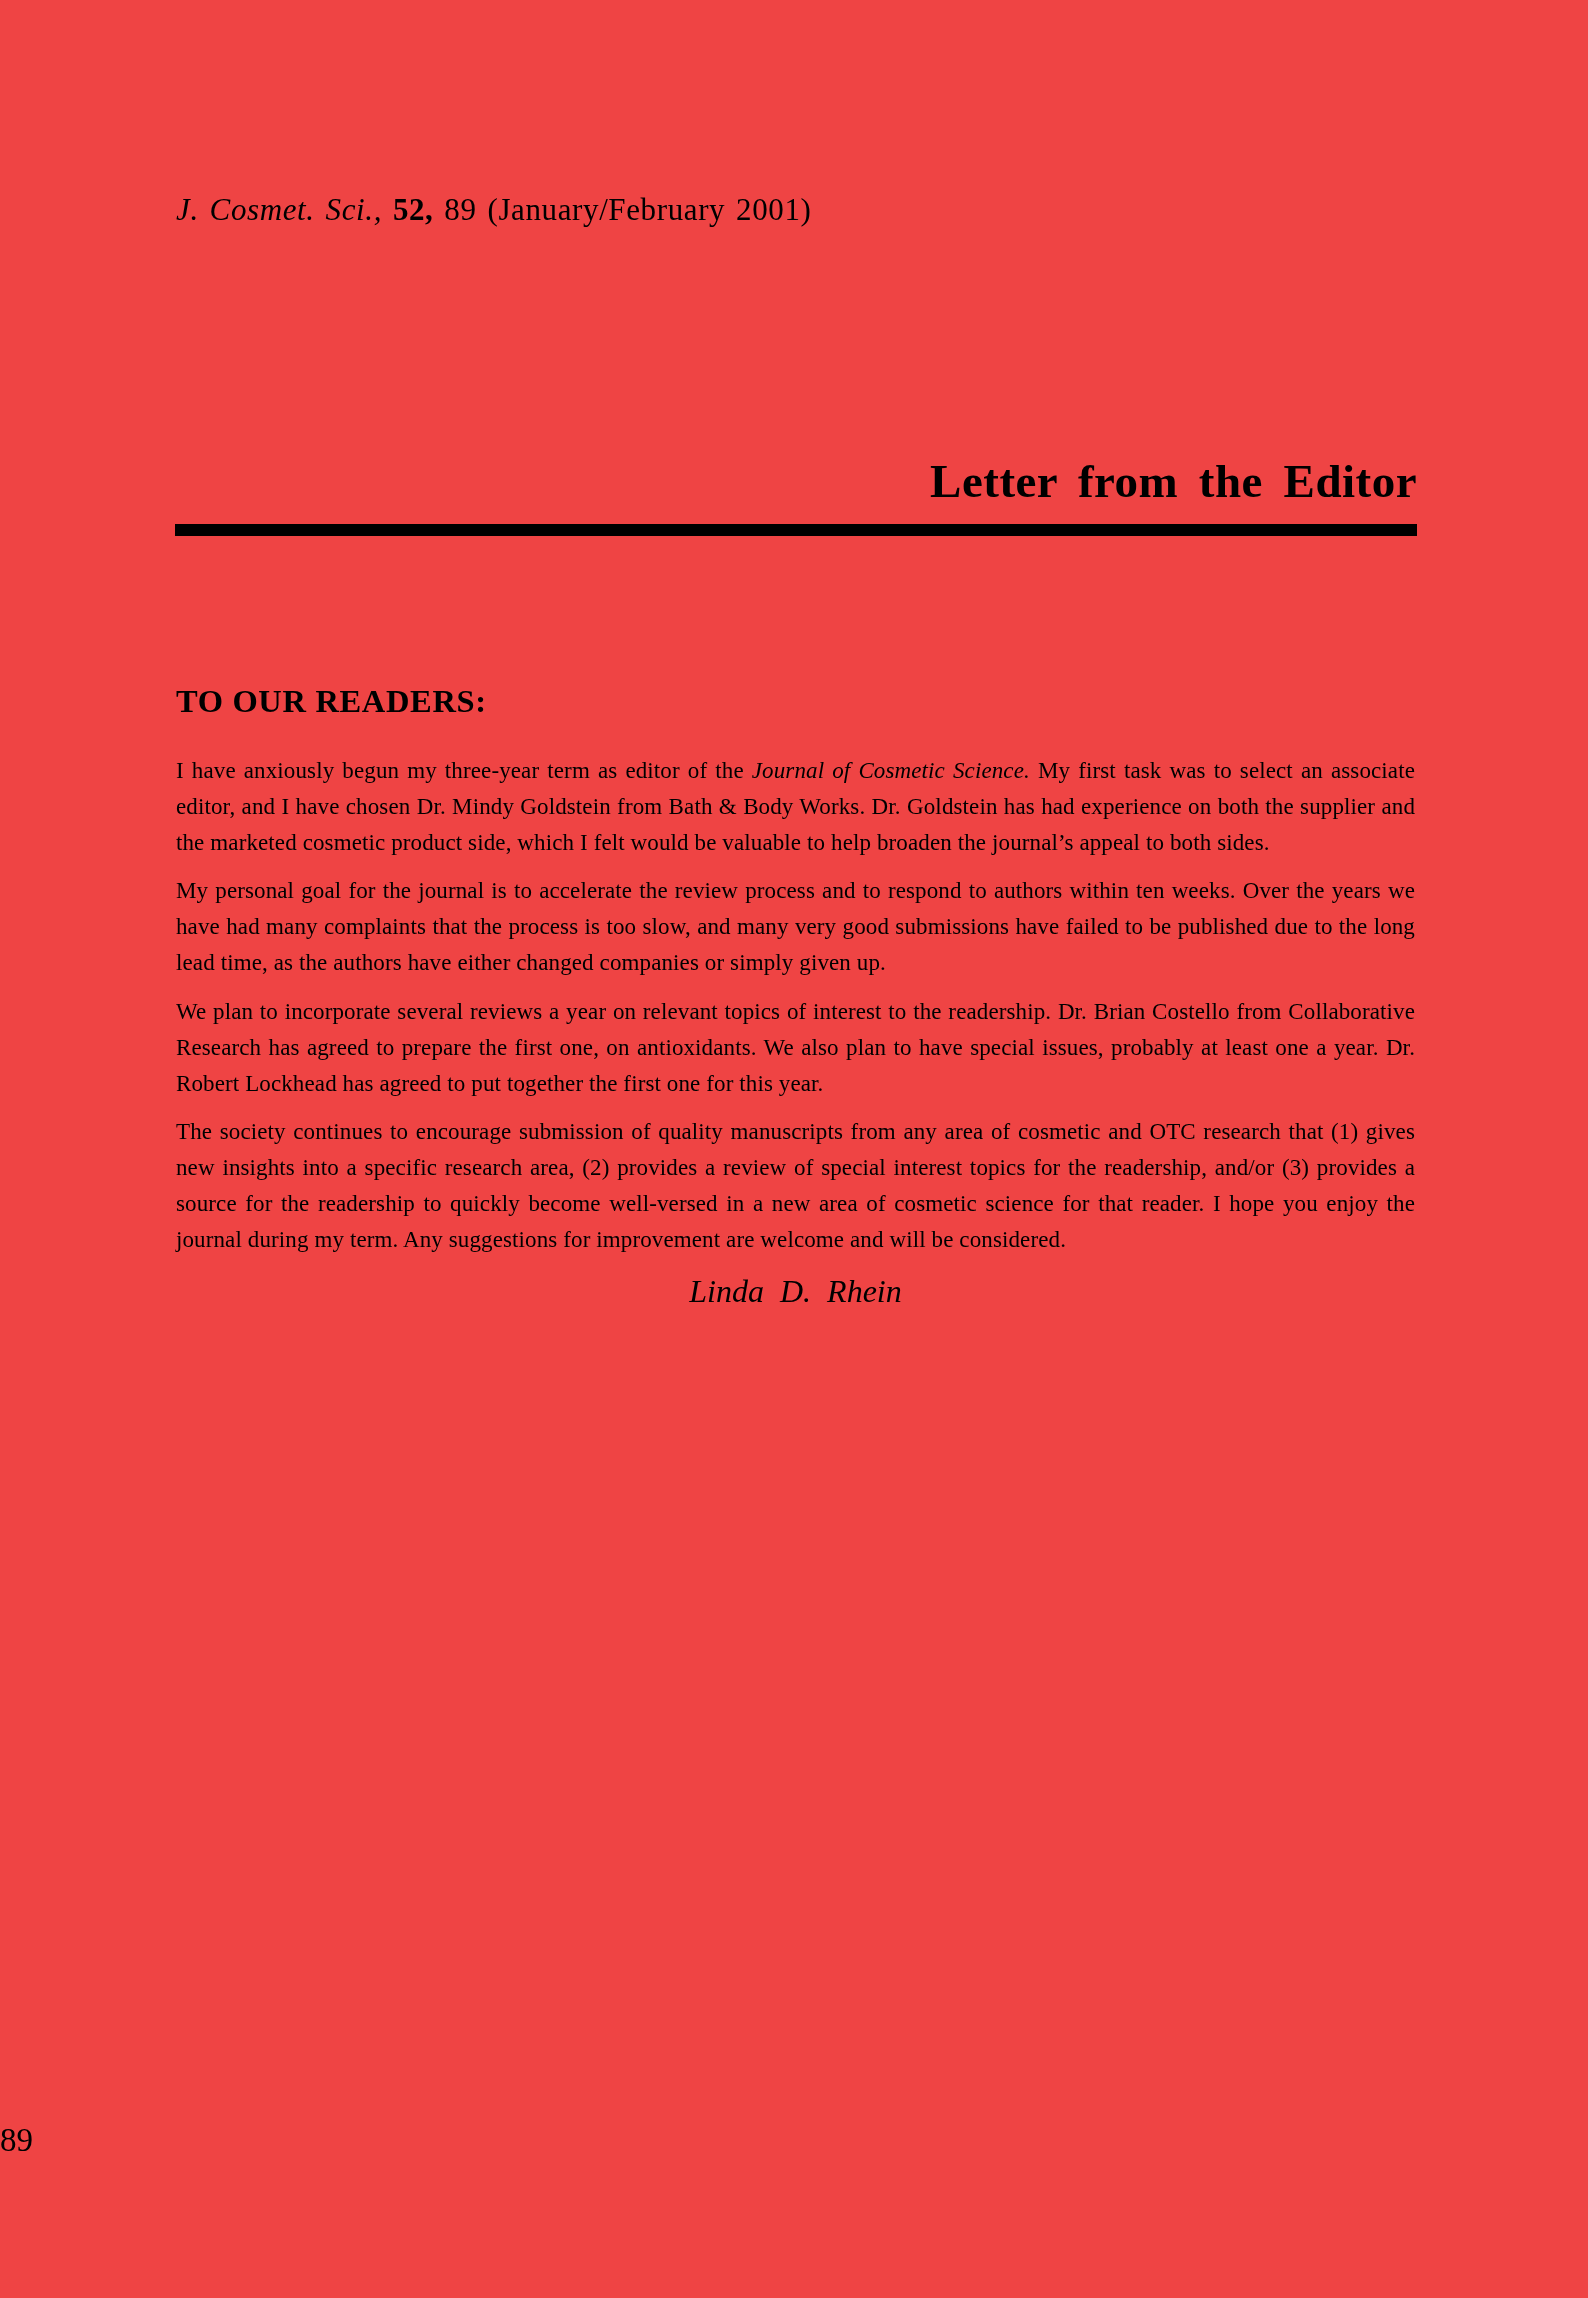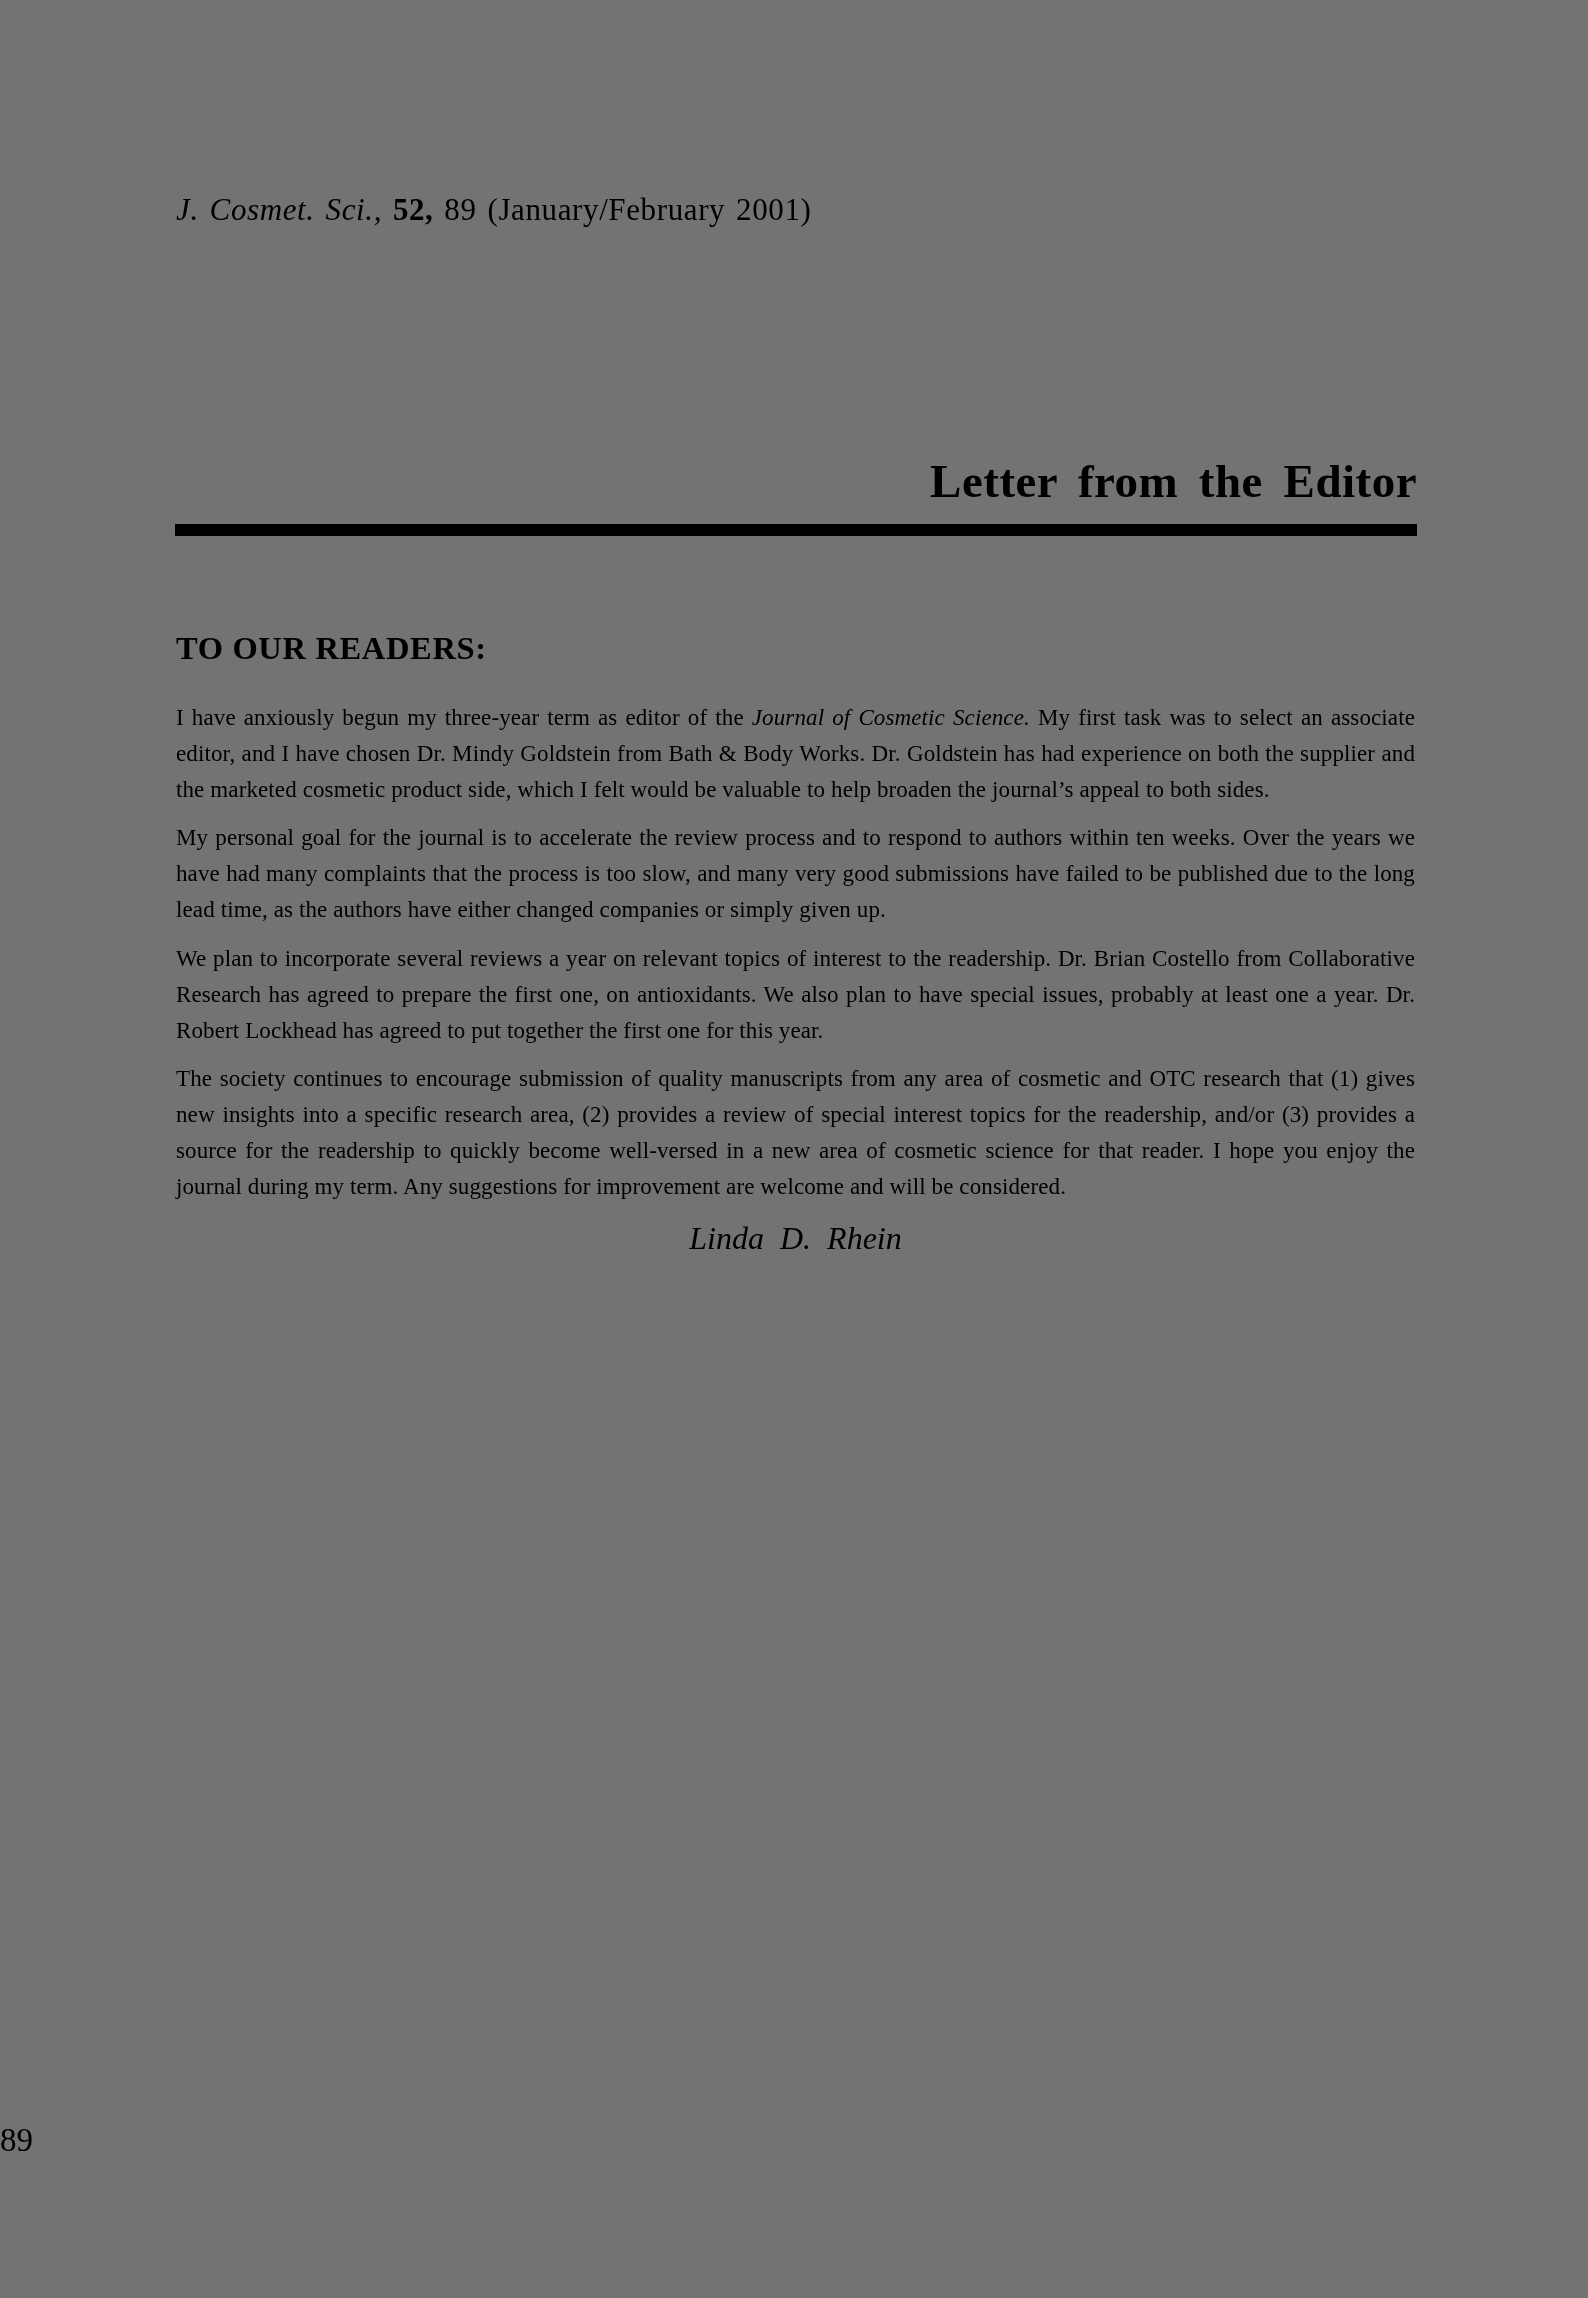--- a/index.html
+++ b/index.html
@@ -12,7 +12,7 @@
     width: 1589px;
     height: 2299px;
     margin: 0 auto;
-    background: #737373;
+    background: #ef4444;
     color: #000000;
     font-family: "Liberation Serif", "DejaVu Serif", serif;
     overflow: hidden;

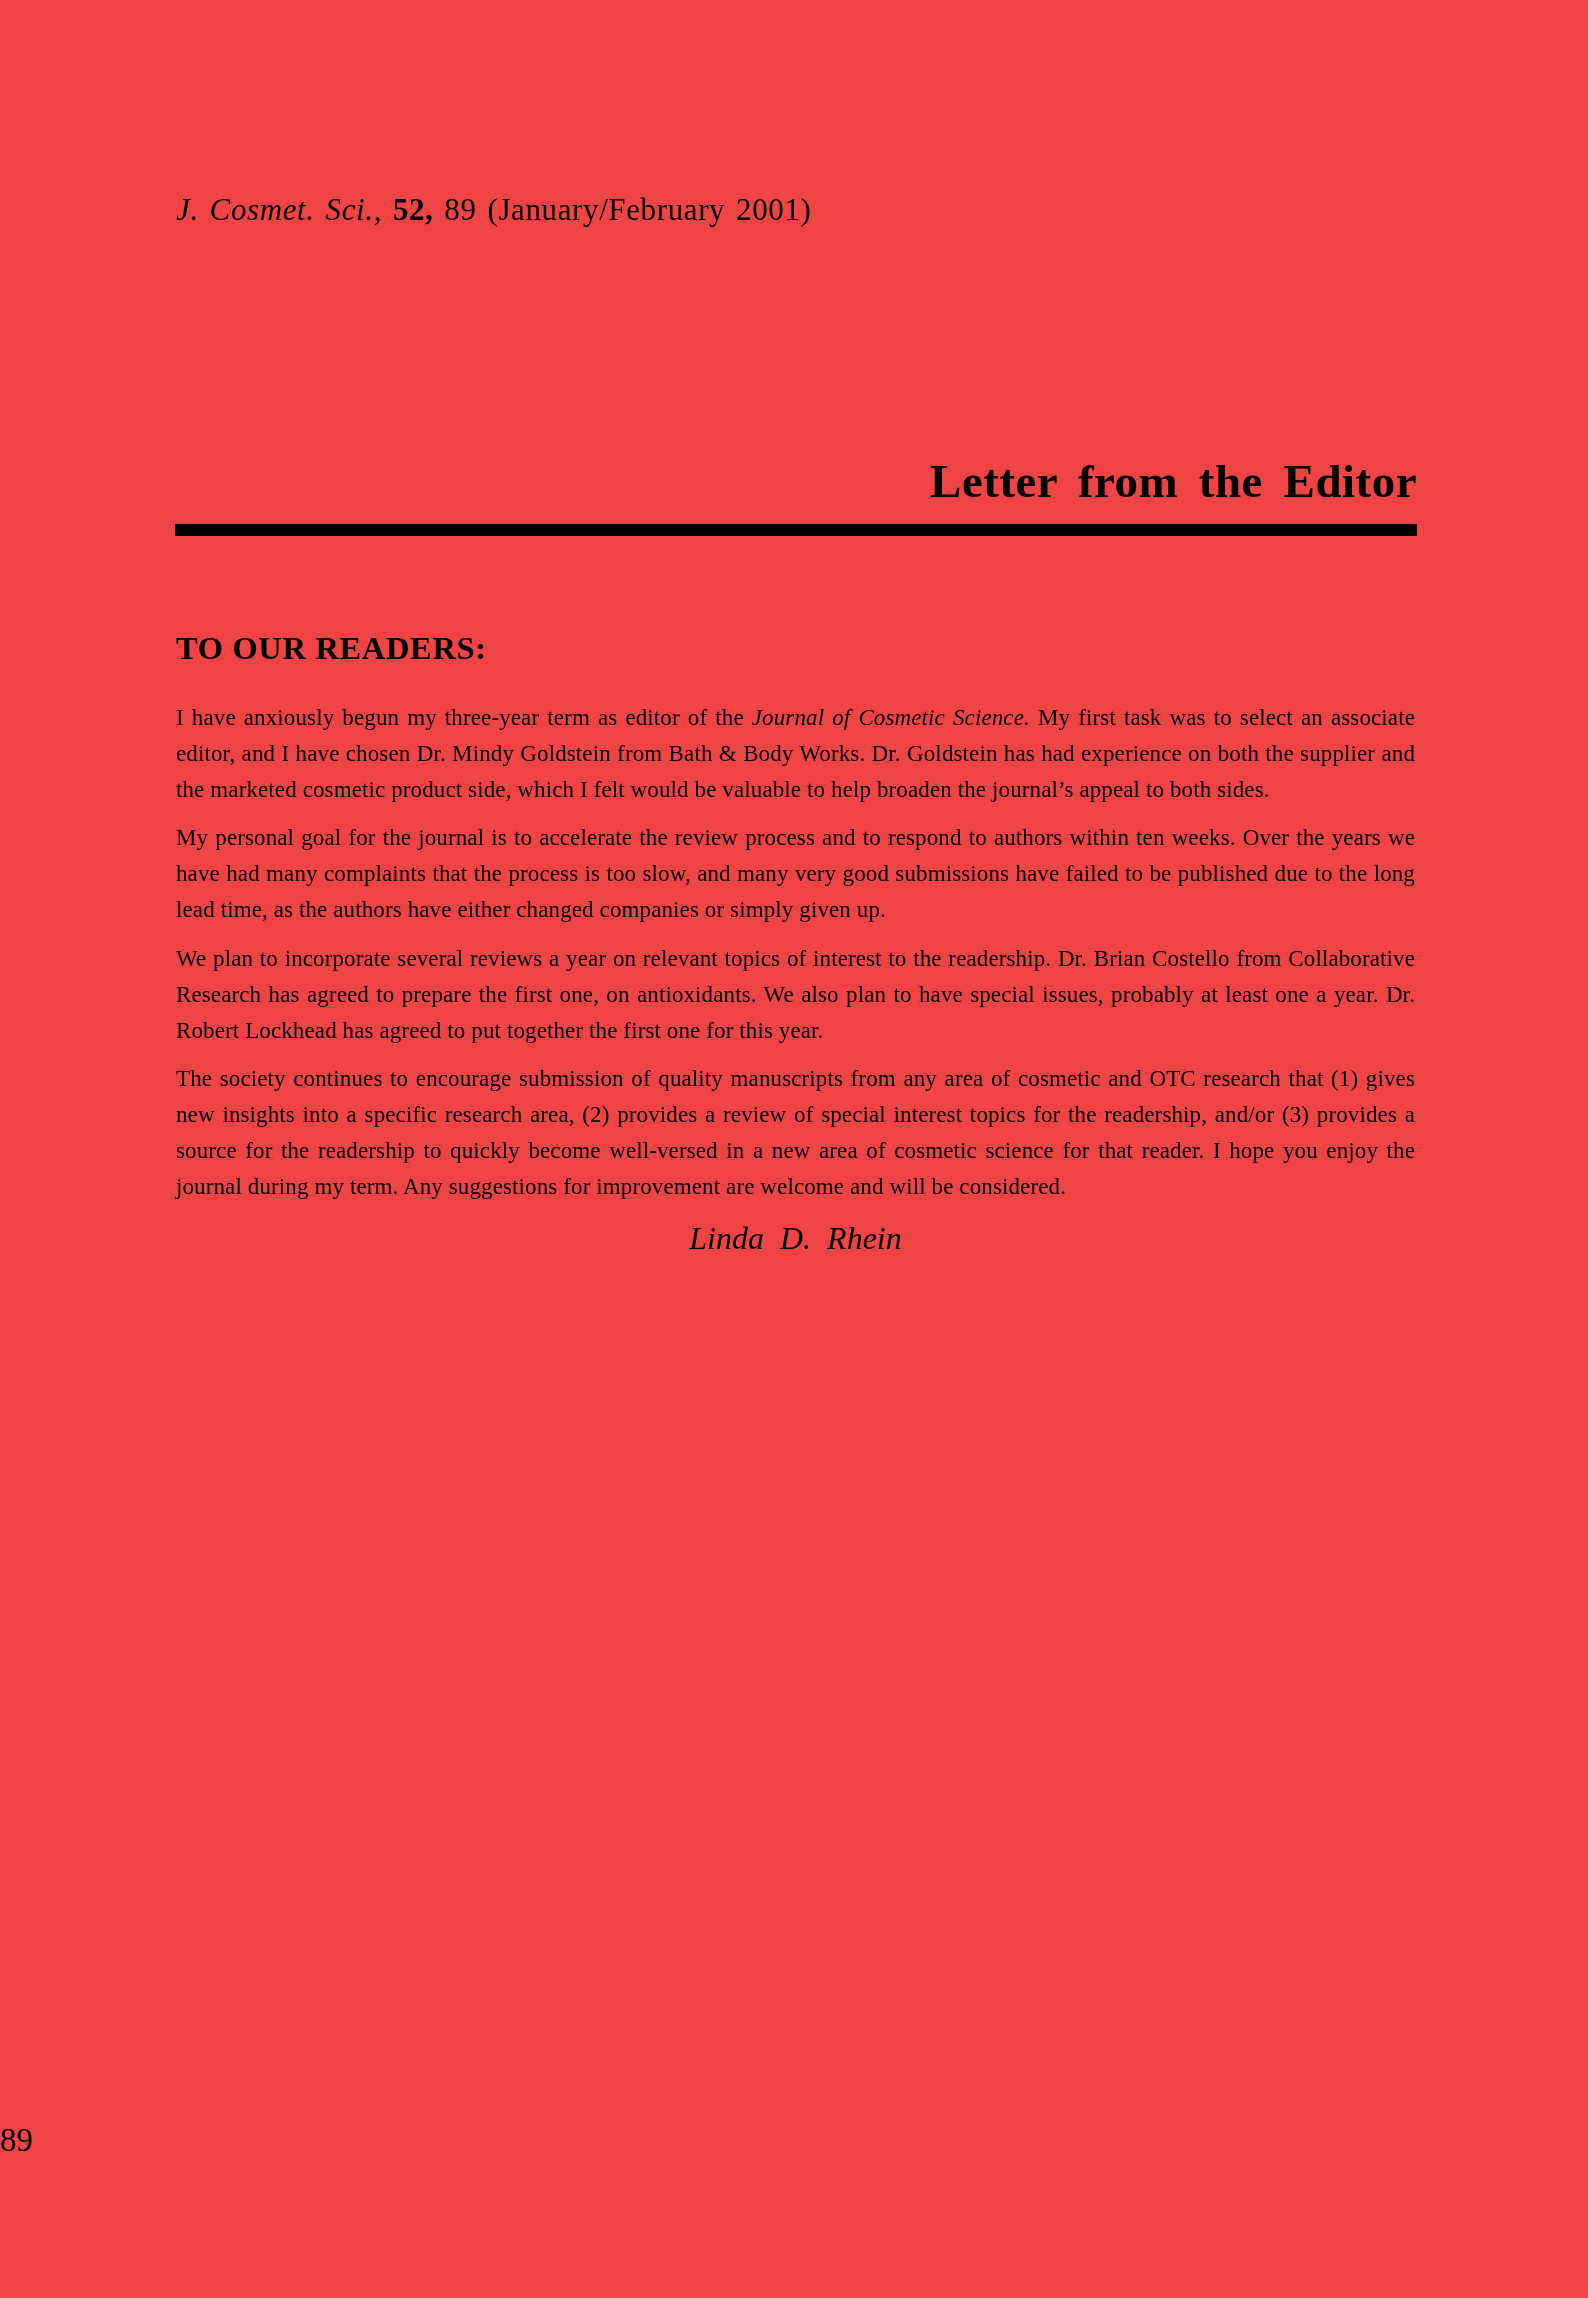--- a/index.html
+++ b/index.html
@@ -51,7 +51,7 @@
   .letter-body {
     position: absolute;
     left: 176px;
-    top: 628px;
+    top: 681px;
     width: 1239px;
   }
   .section-heading {

